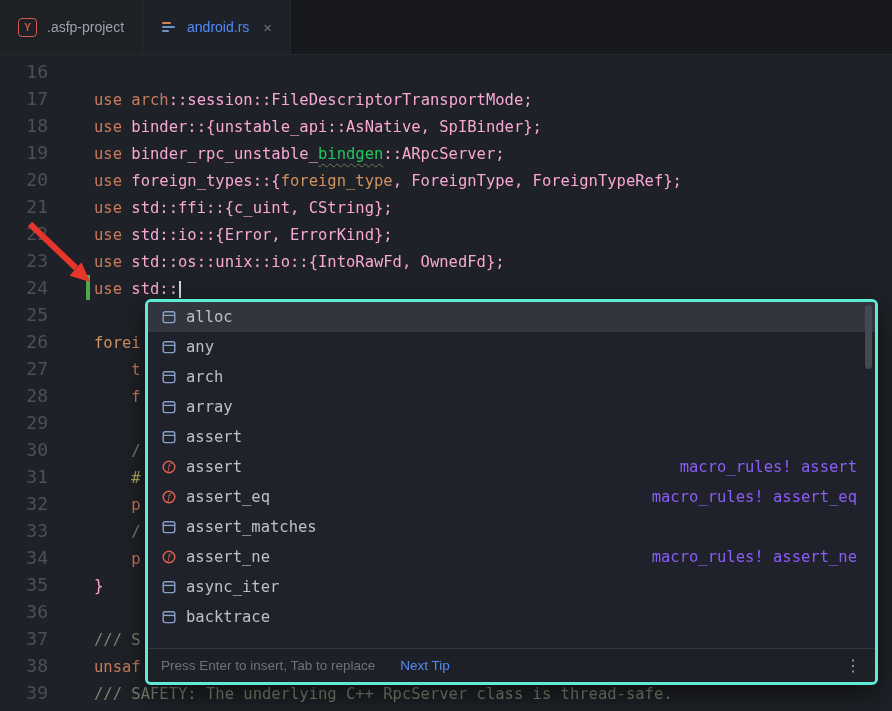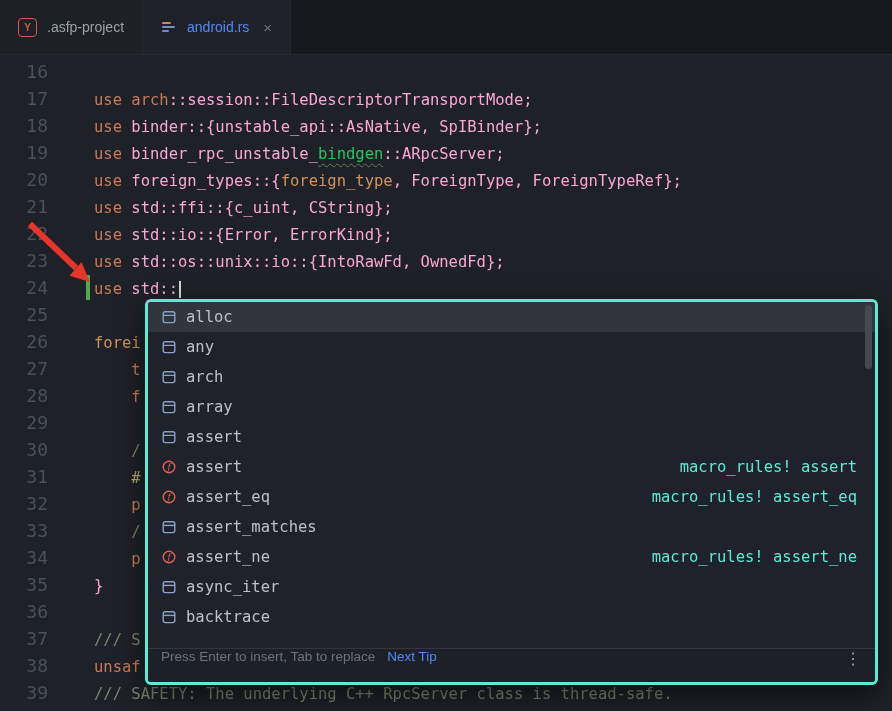--- a/index.html
+++ b/index.html
@@ -36,7 +36,7 @@
   .popup-item{display:flex;align-items:center;height:30px;padding:0 18px 0 13px;gap:9px;
          font-family:"DejaVu Sans Mono",monospace;font-size:15.5px;color:#bdc0c6;}
   .popup-item.selected{background:#32353d;}
-  .popup-item .hint{margin-left:auto;color:#5eead4;}
+  .popup-item .hint{margin-left:auto;color:#8b5cf6;}
   .kind-icon{width:16px;height:16px;flex:0 0 16px;display:inline-flex;}
   .popup-scrollbar{position:absolute;right:3px;top:3px;width:7px;height:64px;background:#45484f;border-radius:4px;}
   .popup-footer{height:33px;border-top:1px solid #33363c;background:#1d2027;display:flex;align-items:flex-start;

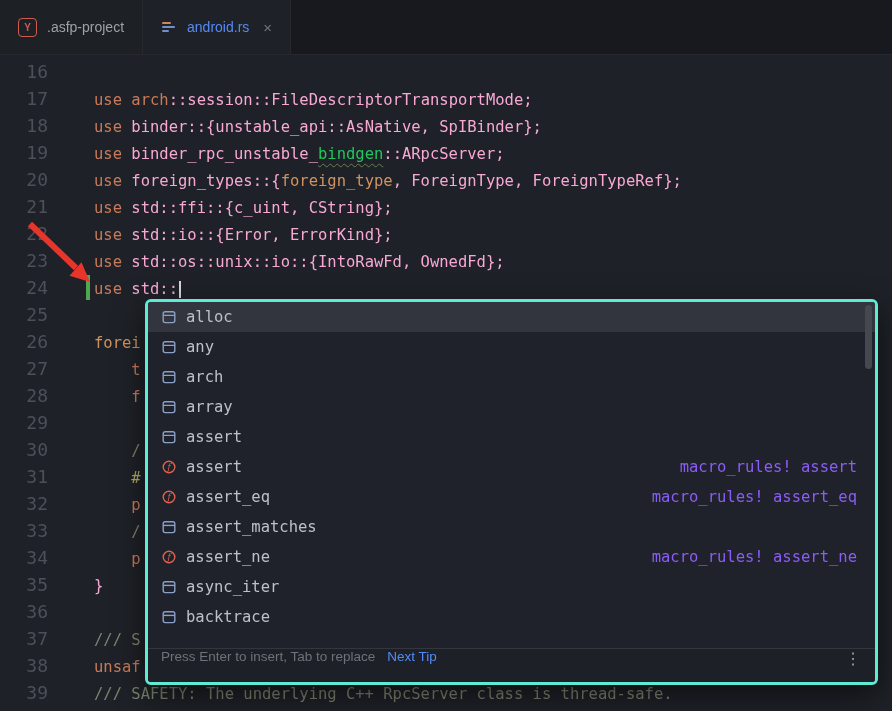--- a/index.html
+++ b/index.html
@@ -39,8 +39,8 @@
   .popup-item .hint{margin-left:auto;color:#8b5cf6;}
   .kind-icon{width:16px;height:16px;flex:0 0 16px;display:inline-flex;}
   .popup-scrollbar{position:absolute;right:3px;top:3px;width:7px;height:64px;background:#45484f;border-radius:4px;}
-  .popup-footer{height:33px;border-top:1px solid #33363c;background:#1d2027;display:flex;align-items:flex-start;
-         padding:0 14px 0 13px;font-size:13.5px;color:#6e727a;gap:12px;}
+  .popup-footer{height:33px;border-top:1px solid #33363c;background:#1d2027;display:flex;align-items:center;
+         padding:0 14px 0 13px;font-size:13.5px;color:#6e727a;gap:25px;}
   .footer-link{color:#548af7;}
   .footer-menu{margin-left:auto;color:#9da1a8;font-size:16px;}
   

